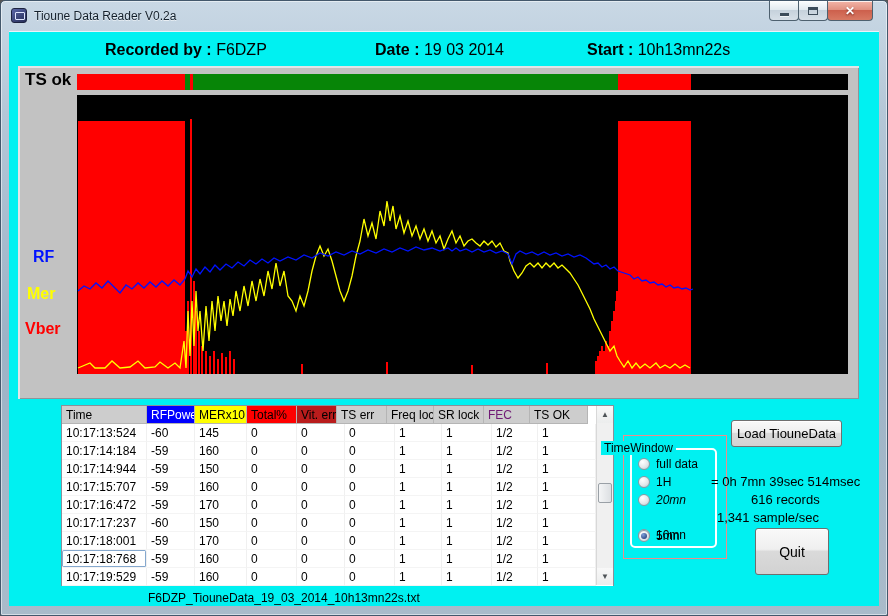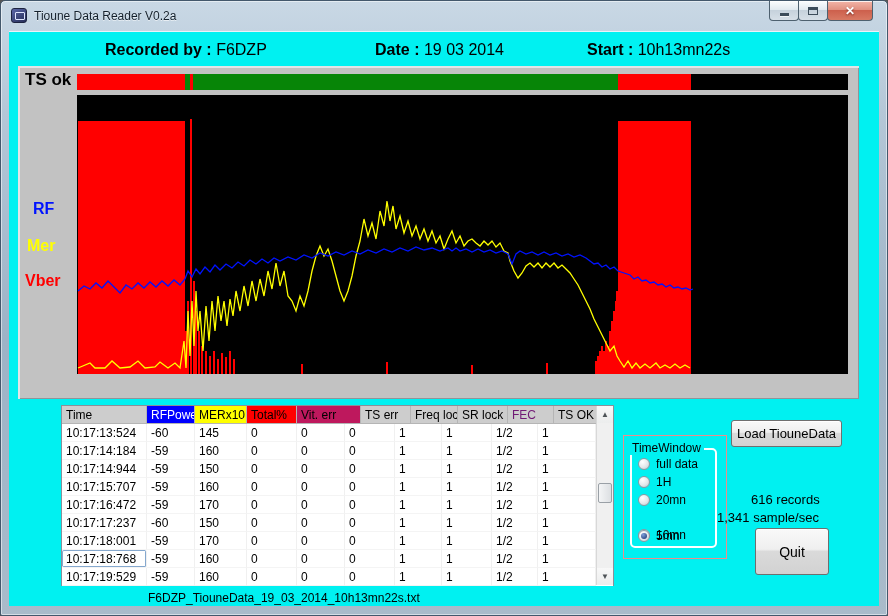--- a/index.html
+++ b/index.html
@@ -38,7 +38,7 @@
   .ts-bar{position:absolute;left:76px;top:73px;width:771px;height:16px;background:#000;}
   .ts-seg{position:absolute;top:0;height:100%;}
   .chart{position:absolute;left:76px;top:94px;width:771px;height:279px;background:#000;}
-  .trace-label{position:absolute;font-size:16px;font-weight:bold;}
+  .trace-label{position:absolute;font-size:16px;font-weight:bold;margin-top:48px;}
   .lbl-rf{left:32px;top:199px;}
   .lbl-mer{left:26px;top:236px;}
   .lbl-vber{left:24px;top:271px;}

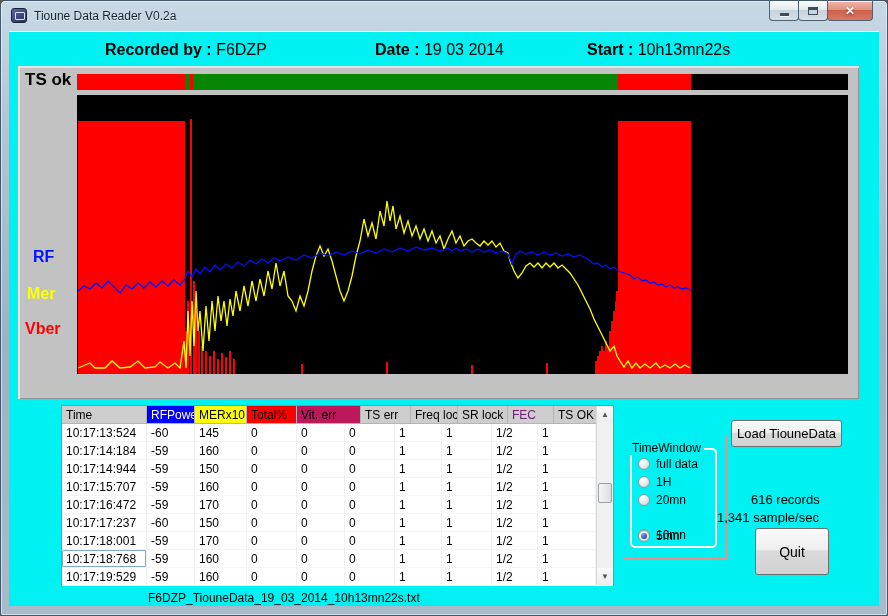--- a/index.html
+++ b/index.html
@@ -167,7 +167,7 @@
         <div class="th" style="width: 48px; background: rgb(0, 0, 255); color: rgb(255, 255, 255);">RFPower</div>
         <div class="th" style="width: 52px; background: rgb(255, 255, 0); color: rgb(0, 0, 0);">MERx10</div>
         <div class="th" style="width: 50px; background: rgb(255, 0, 0); color: rgb(0, 0, 0);">Total%</div>
-        <div class="th" style="width: 64px; background: #be185d; color: rgb(0, 0, 0);">Vit. err</div>
+        <div class="th" style="width: 40px; background: #b91c1c; color: rgb(0, 0, 0);">Vit. err</div>
         <div class="th" style="width: 50px; background: rgb(205, 205, 205); color: rgb(0, 0, 0);">TS err</div>
         <div class="th" style="width: 47px; background: rgb(205, 205, 205); color: rgb(0, 0, 0);">Freq lock</div>
         <div class="th" style="width: 50px; background: rgb(205, 205, 205); color: rgb(0, 0, 0);">SR lock</div>

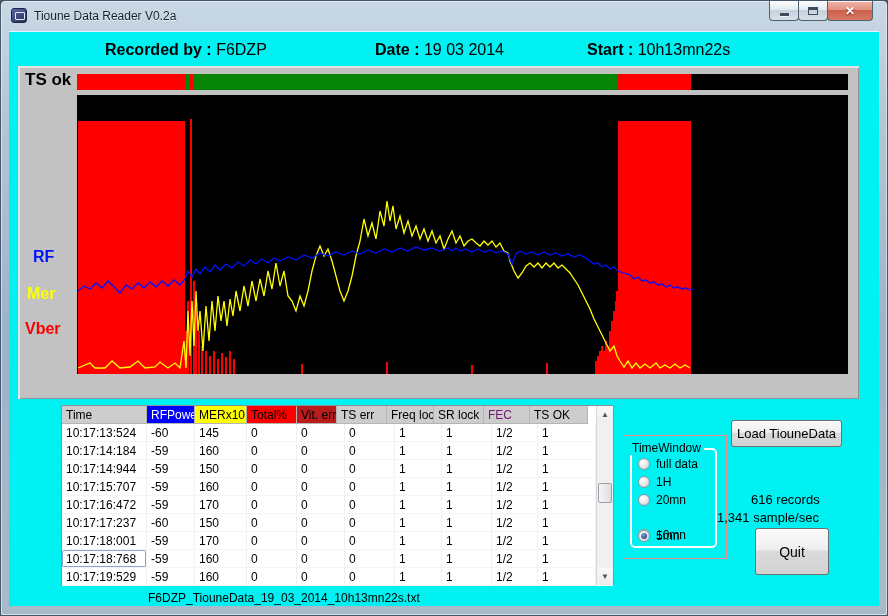--- a/index.html
+++ b/index.html
@@ -64,7 +64,7 @@
   .tw-panel{position:absolute;left:622px;top:434px;width:104px;height:124px;border:1px solid #f08c8c;}
   .groupbox{position:absolute;left:629px;top:447px;width:87px;height:100px;
     border:2px solid #ffffff;border-radius:5px;}
-  .gb-legend{position:absolute;left:628px;top:440px;background:#00f1f1;padding:0 3px;
+  .gb-legend{position:absolute;left:600px;top:440px;background:#00f1f1;padding:0 3px;
     font-size:12px;color:#000;}
   .radio-row{position:absolute;left:637px;display:flex;align-items:center;height:14px;}
   .radio{width:12px;height:12px;border-radius:50%;border:1px solid #8b9aa3;flex:0 0 12px;

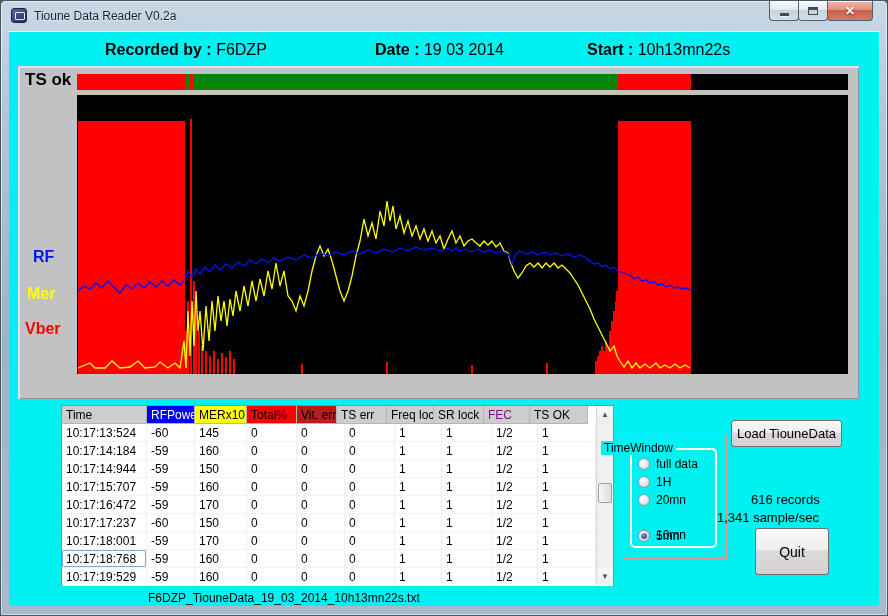--- a/index.html
+++ b/index.html
@@ -321,6 +321,7 @@
       </div>
     </div>
 
+  <div class="info-line" style="top:473px;">= 0h 7mn 39sec 514msec</div>
   <div class="info-line" style="top:491px;margin-left:40px;">616 records</div>
   <div class="info-line" style="top:509px;left:716px;">1,341 sample/sec</div>
 

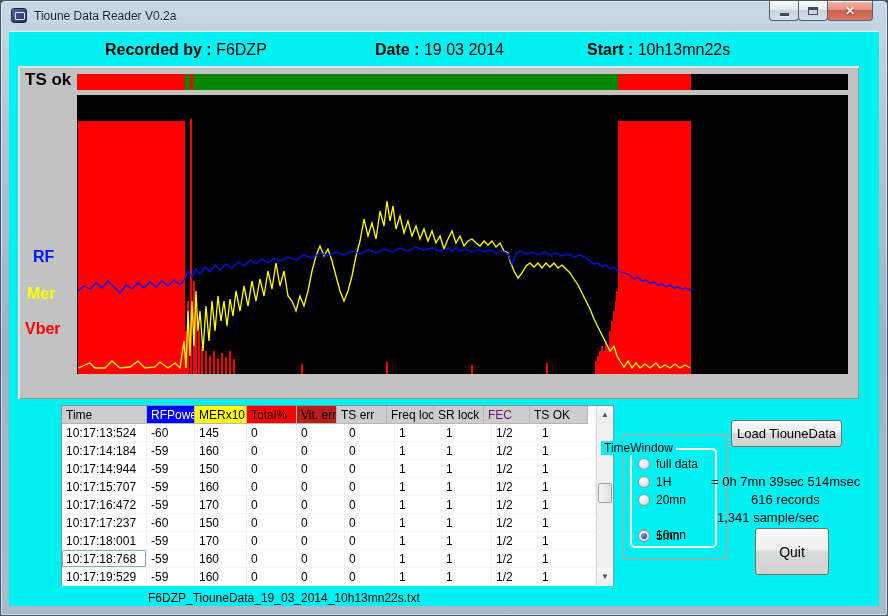--- a/index.html
+++ b/index.html
@@ -307,7 +307,7 @@
         <span class="radio"></span>
         <span class="radio-lab">1H</span>
       </div>
-      <div class="radio-row" style="top: 492px;">
+      <div class="radio-row" style="top: 492px; font-style: italic;">
         <span class="radio"></span>
         <span class="radio-lab">20mn</span>
       </div>

